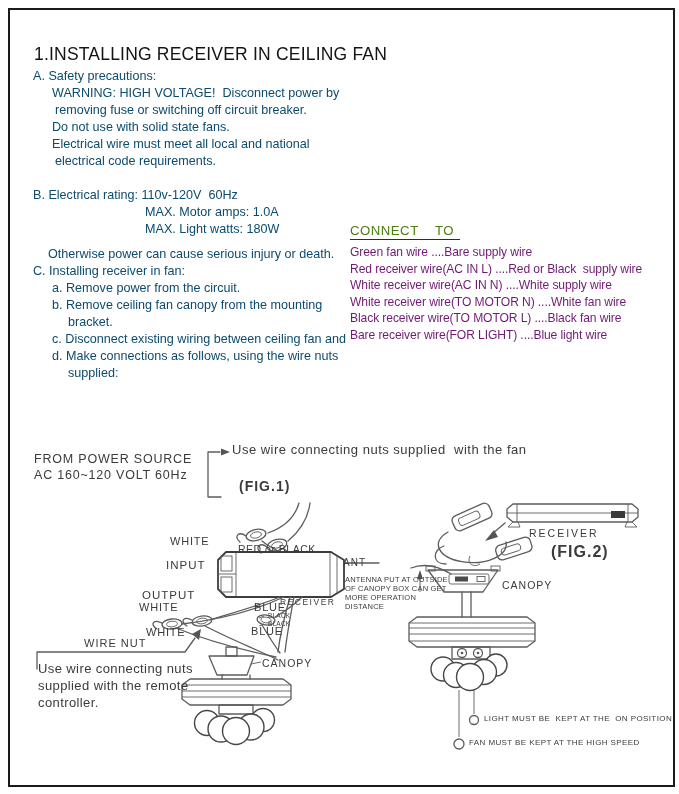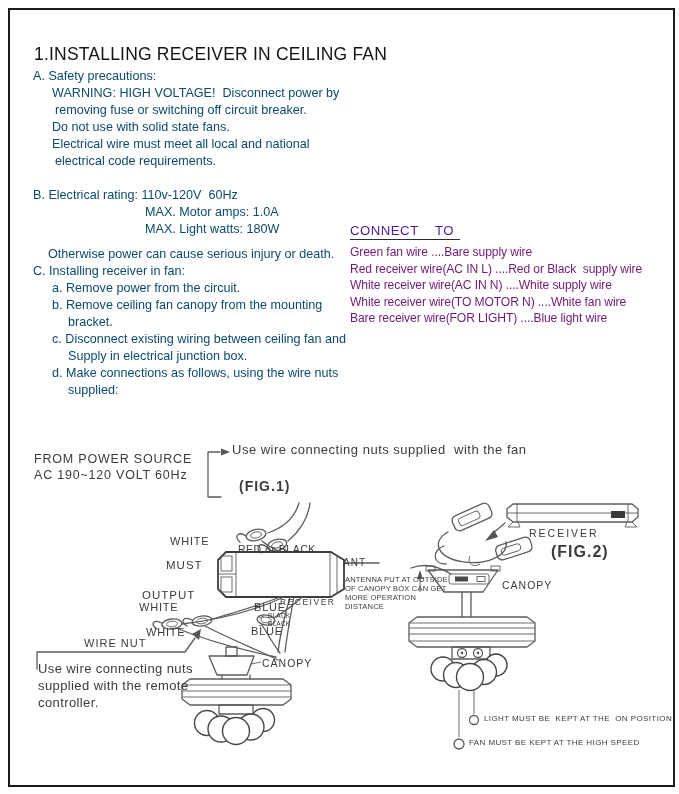--- a/index.html
+++ b/index.html
@@ -12,7 +12,7 @@
   .p0{padding-left:0;} .p15{padding-left:15px;} .p19{padding-left:19px;} .p22{padding-left:22px;}
   .p35{padding-left:35px;} .p112{padding-left:112px;}
   .connect-head{font-size:13.2px;letter-spacing:.5px;white-space:pre;display:inline-block;
-        border-bottom:1.6px solid #2c2c2c;padding:0 6px 1px 0;color:#4c1d95;}
+        border-bottom:1.6px solid #2c2c2c;padding:0 6px 1px 0;color:#4d7c0f;}
   .connect-row{font-size:12.1px;line-height:16.5px;white-space:pre;letter-spacing:-.1px;color:#701a75;}
   .dlab{position:absolute;color:#3b3b3b;white-space:pre;line-height:1.1;}
   svg{position:absolute;left:0;top:0;}

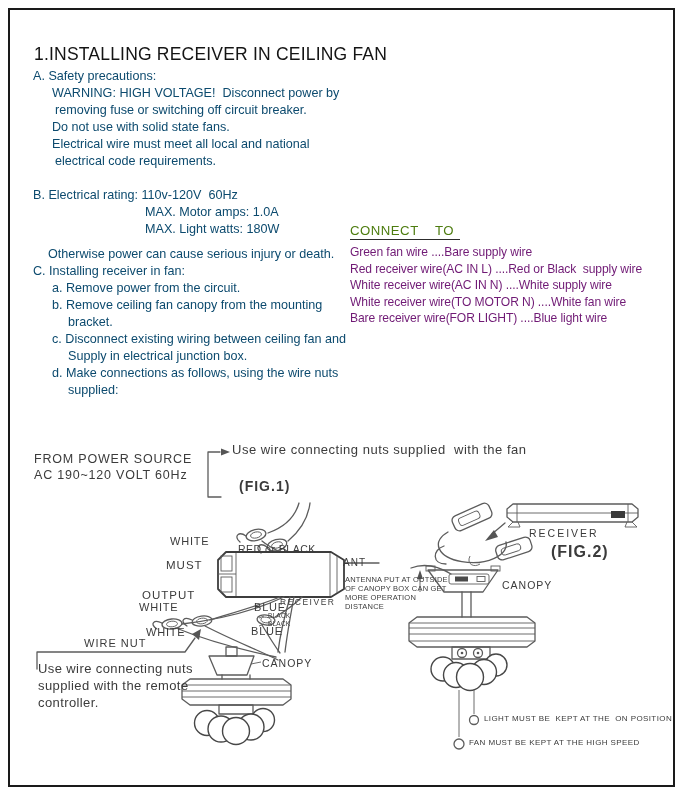--- a/index.html
+++ b/index.html
@@ -64,6 +64,7 @@
       <div class="connect-row">Red receiver wire(AC IN L) ....Red or Black  supply wire</div>
       <div class="connect-row">White receiver wire(AC IN N) ....White supply wire</div>
       <div class="connect-row">White receiver wire(TO MOTOR N) ....White fan wire</div>
+      <div class="connect-row">Black receiver wire(TO MOTOR L) ....Black fan wire</div>
       <div class="connect-row">Bare receiver wire(FOR LIGHT) ....Blue light wire</div>
     </div>
   </div>

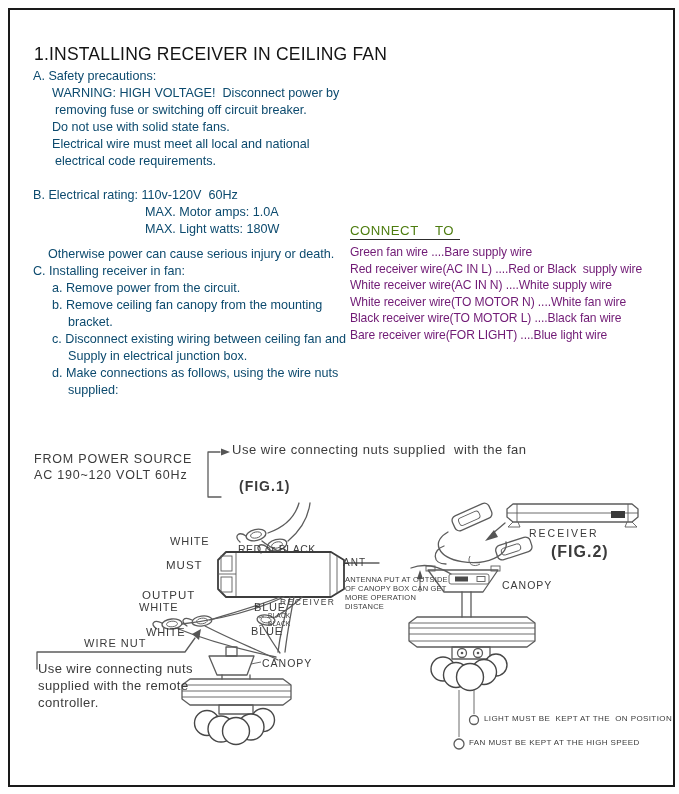--- a/index.html
+++ b/index.html
@@ -52,7 +52,6 @@
     <div class="bodyline p19">b. Remove ceiling fan canopy from the mounting</div>
     <div class="bodyline p35">bracket.</div>
     <div class="bodyline p19">c. Disconnect existing wiring between ceiling fan and</div>
-    <div class="bodyline p35">Supply in electrical junction box.</div>
     <div class="bodyline p19">d. Make connections as follows, using the wire nuts</div>
     <div class="bodyline p35">supplied:</div>
   </div>

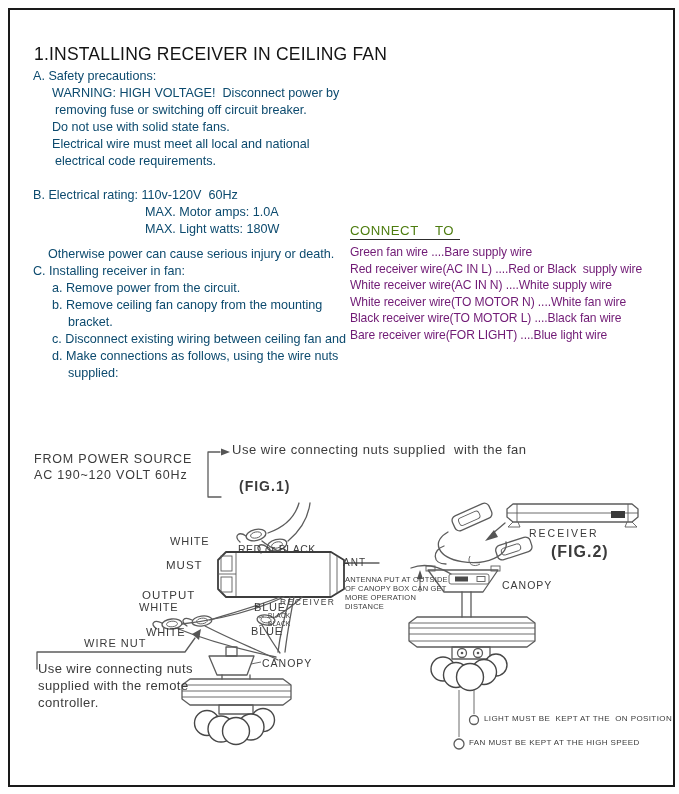--- a/index.html
+++ b/index.html
@@ -194,7 +194,7 @@
   </svg>
 
   <div class="dlab" style="left:34px;top:453px;font-size:12.5px;letter-spacing:.8px;">FROM POWER SOURCE</div>
-  <div class="dlab" style="left:34px;top:469px;font-size:12.5px;letter-spacing:.8px;">AC 190~120 VOLT 60Hz</div>
+  <div class="dlab" style="left:34px;top:469px;font-size:12.5px;letter-spacing:.8px;">AC 160~120 VOLT 60Hz</div>
   <div class="dlab" style="left:232px;top:443px;font-size:13px;letter-spacing:.5px;">Use wire connecting nuts supplied  with the fan</div>
   <div class="dlab" style="left:239px;top:479px;font-size:14px;letter-spacing:1px;font-weight:600;">(FIG.1)</div>
 

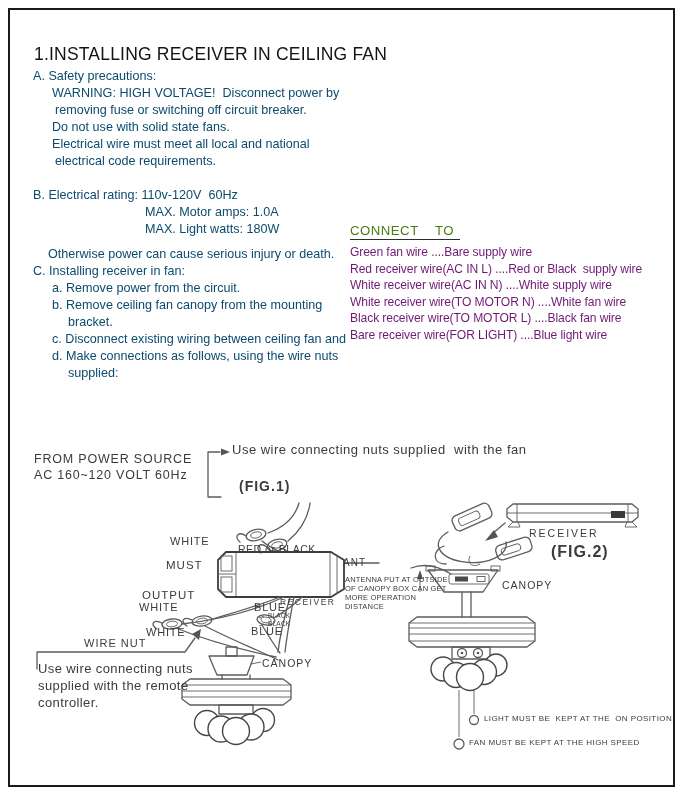--- a/index.html
+++ b/index.html
@@ -200,7 +200,7 @@
 
   <div class="dlab" style="left:170px;top:535px;font-size:11px;letter-spacing:.8px;">WHITE</div>
   <div class="dlab" style="left:238px;top:544px;font-size:10.5px;letter-spacing:.5px;">RED or BLACK</div>
-  <div class="dlab" style="left:166px;top:559px;font-size:11.5px;letter-spacing:1px;">MUST</div>
+  <div class="dlab" style="left:166px;top:559px;font-size:11.5px;letter-spacing:1px;">INPUT</div>
   <div class="dlab" style="left:142px;top:589px;font-size:11.5px;letter-spacing:1px;">OUTPUT</div>
   <div class="dlab" style="left:280px;top:598px;font-size:8.5px;letter-spacing:1.5px;">RECEIVER</div>
   <div class="dlab" style="left:343px;top:549px;font-size:10px;letter-spacing:1px;margin-top:8px;">ANT</div>

